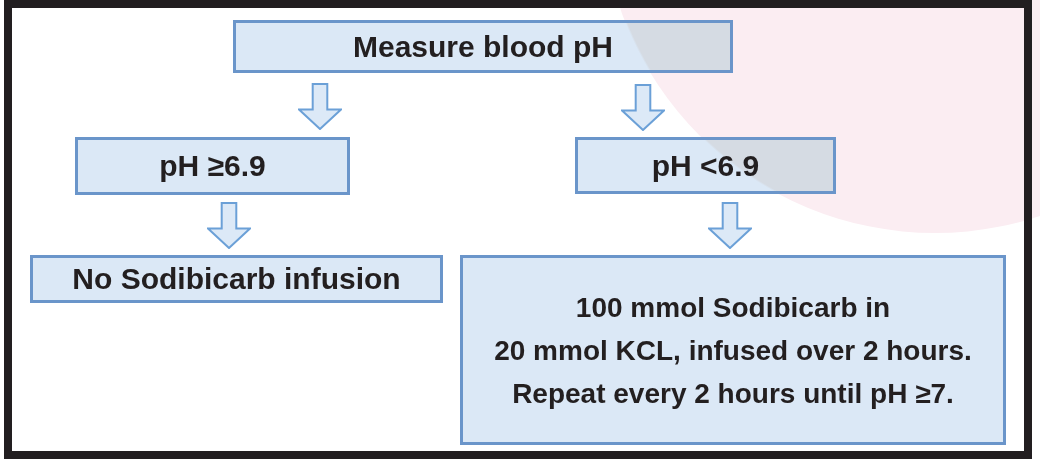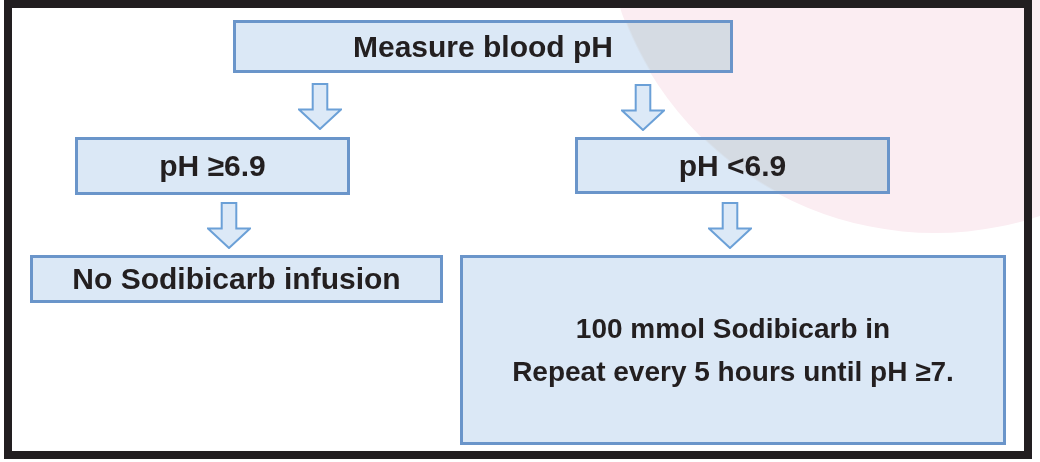--- a/index.html
+++ b/index.html
@@ -55,7 +55,7 @@
   }
   .node-left-cond  { left: 75px;  top: 137px; width: 275px; height: 58px; }
   .node-right-cond {
-    left: 575px; top: 137px; width: 315px; height: 57px;
+    left: 575px; top: 137px; width: 261px; height: 57px;
     background: radial-gradient(circle 333px at 357px -240px, #d5dbe3 0px, #d5dbe3 331px, #dbe8f6 333px);
   }
   .node-left-action { left: 30px; top: 255px; width: 413px; height: 48px; }

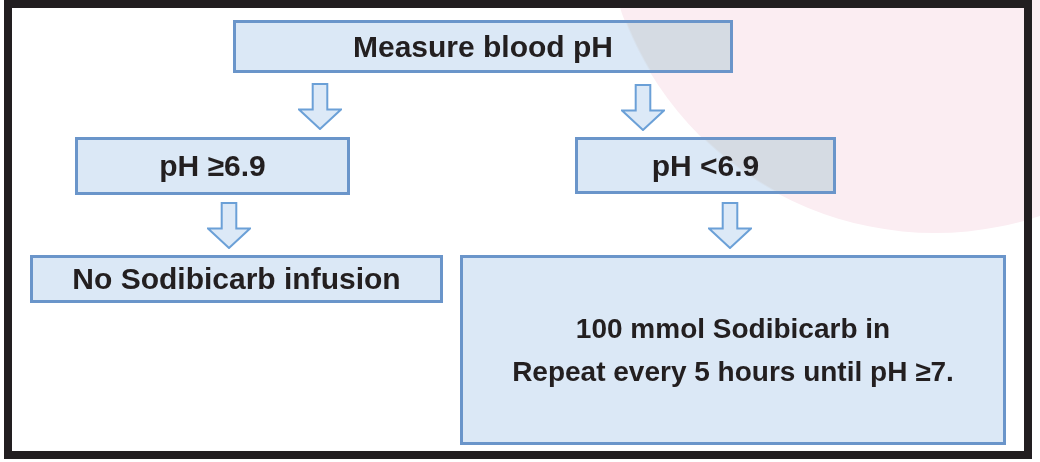--- a/index.html
+++ b/index.html
@@ -115,6 +115,7 @@
 
   <div class="node node-right-action">
     <div>100 mmol Sodibicarb in</div>
+    <div>20 mmol KCL, infused over 2 hours.</div>
     <div>Repeat every 5 hours until pH ≥7.</div>
   </div>
 

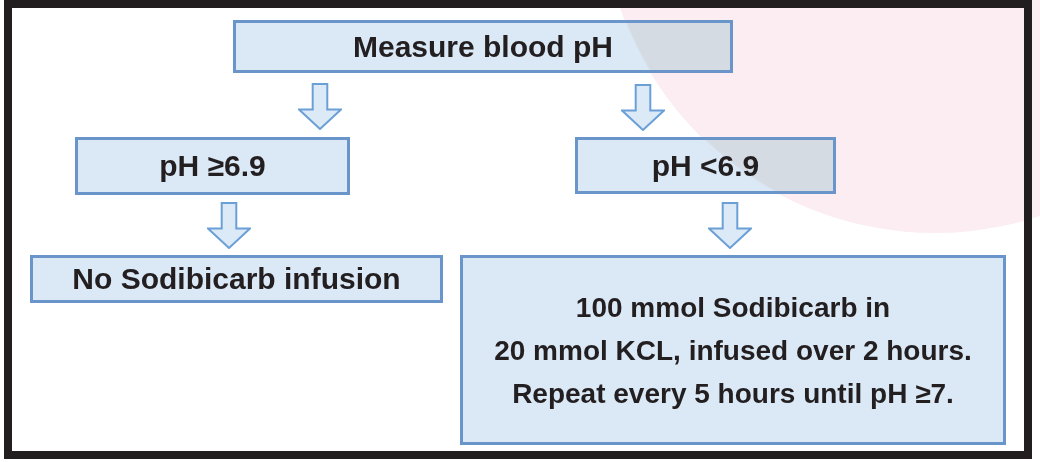--- a/index.html
+++ b/index.html
@@ -116,7 +116,7 @@
   <div class="node node-right-action">
     <div>100 mmol Sodibicarb in</div>
     <div>20 mmol KCL, infused over 2 hours.</div>
-    <div>Repeat every 5 hours until pH ≥7.</div>
+    <div>Repeat every 2 hours until pH ≥7.</div>
   </div>
 
 </div>

